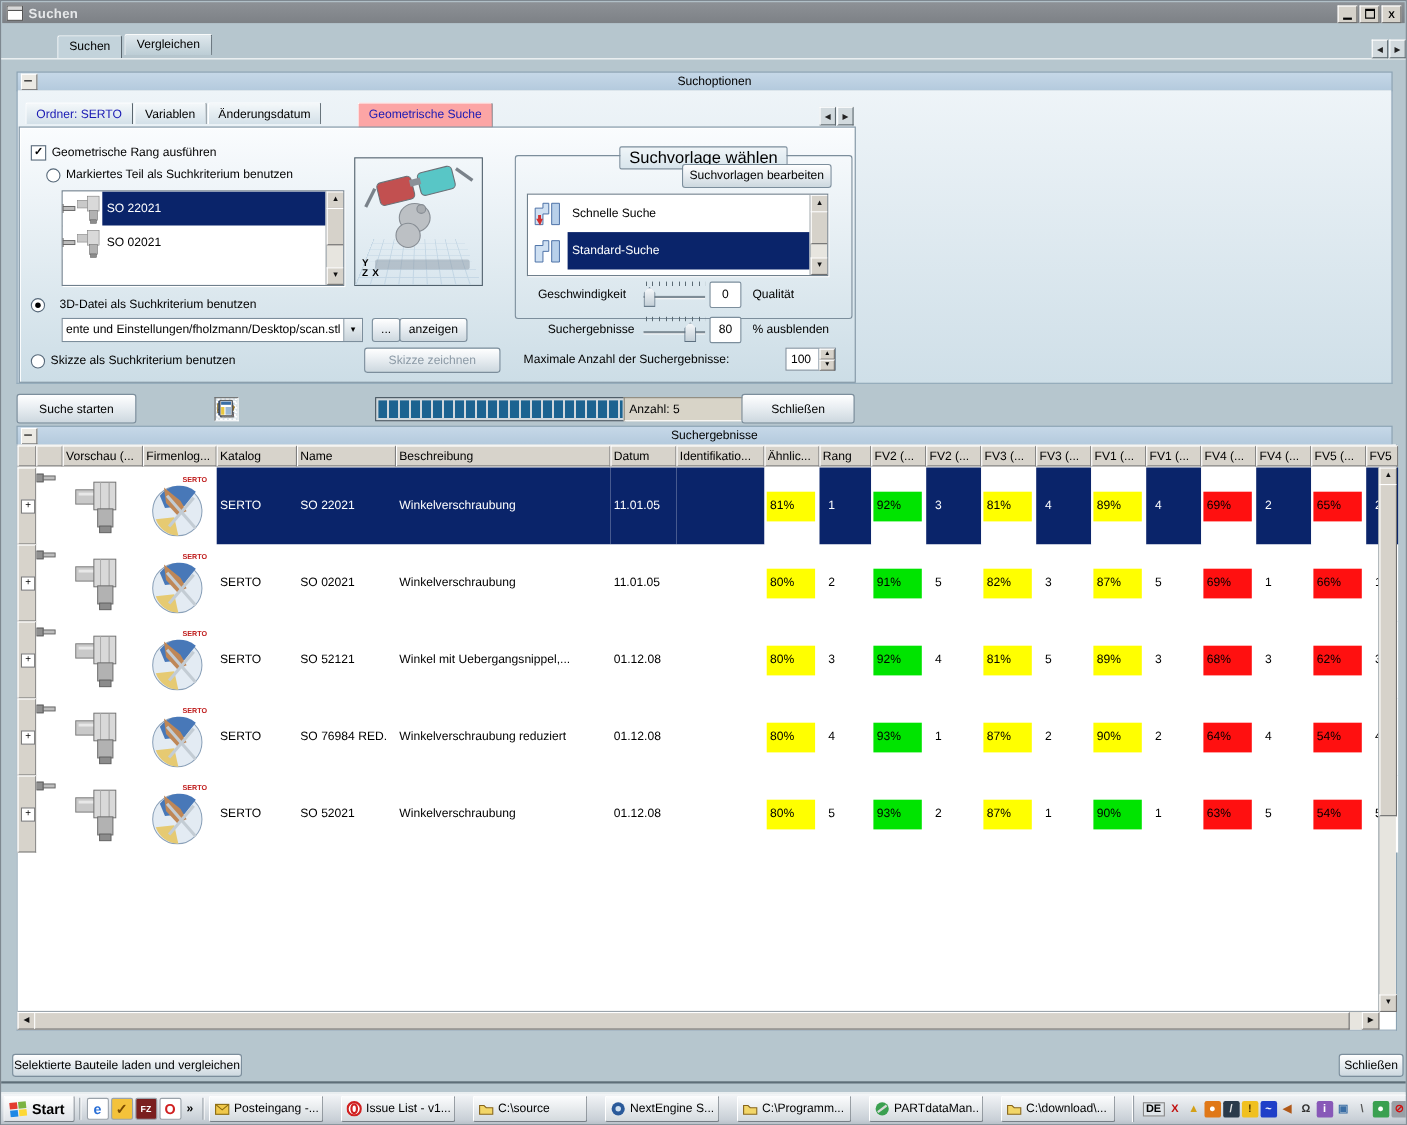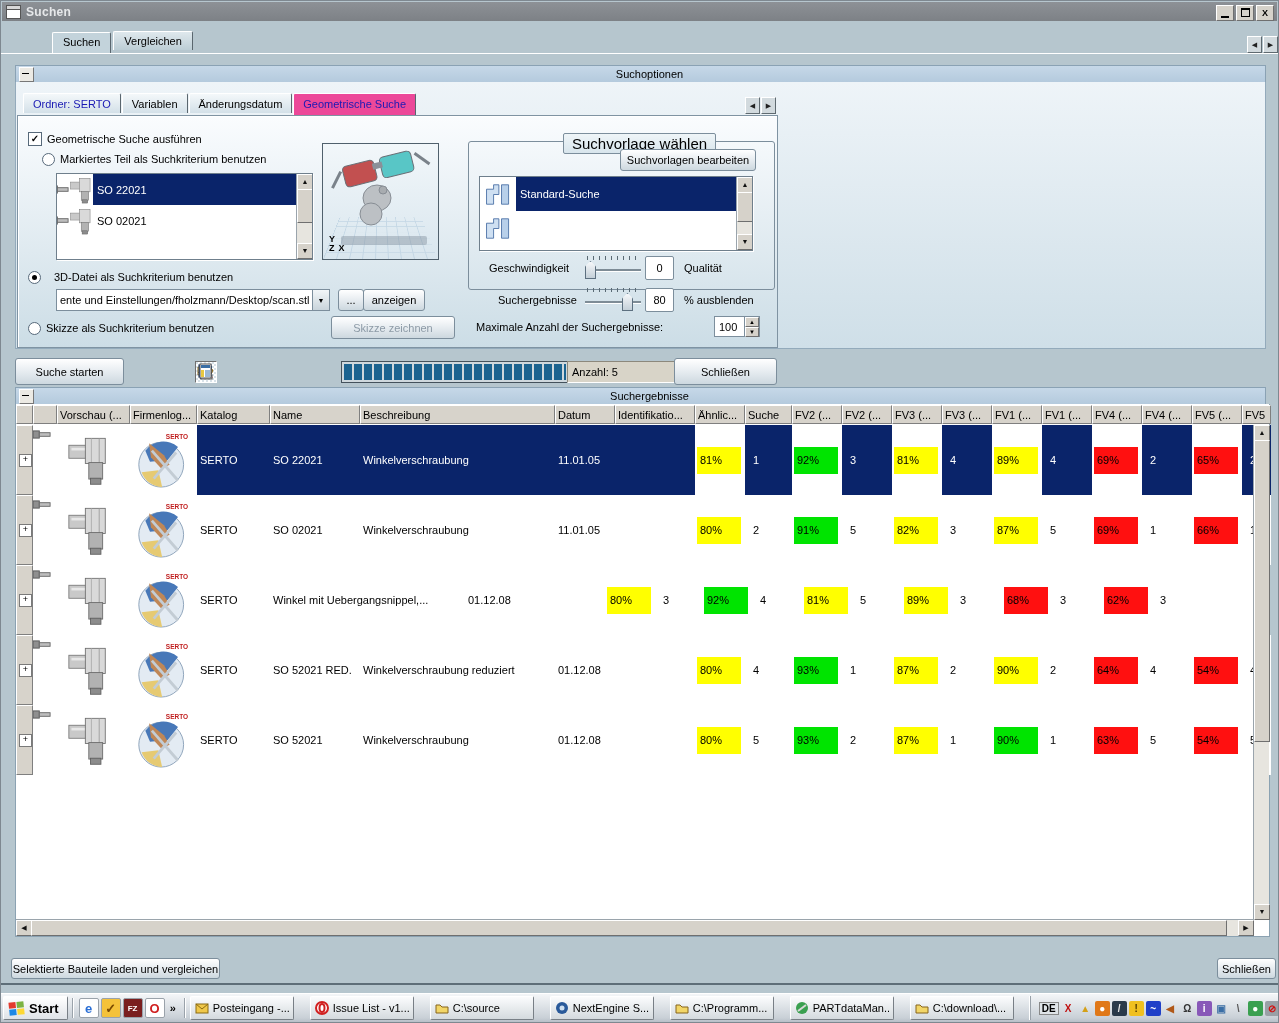--- a/index.html
+++ b/index.html
@@ -39,7 +39,7 @@
      border-color:#fff #5a666e #5a666e #fff;border-bottom:none;border-radius:2px 2px 0 0;
      background:linear-gradient(#f4f8fa,#d3e0e8);font-size:11px;color:#000;}
   .itab.hl{color:#1a1ab4;}
-  .itab.active{background:#ec4899;padding-bottom:6px;position:relative;top:0px;}
+  .itab.active{background:#fca5a5;padding-bottom:6px;position:relative;top:0px;margin-left:32px;}
   .tabpage{position:absolute;left:16px;top:114px;width:759px;height:231px;
      background:linear-gradient(180deg,#fafcfe,#ccdde6);border:1px solid #7f93a2;box-shadow:inset 1px 1px 0 #fff;}
   

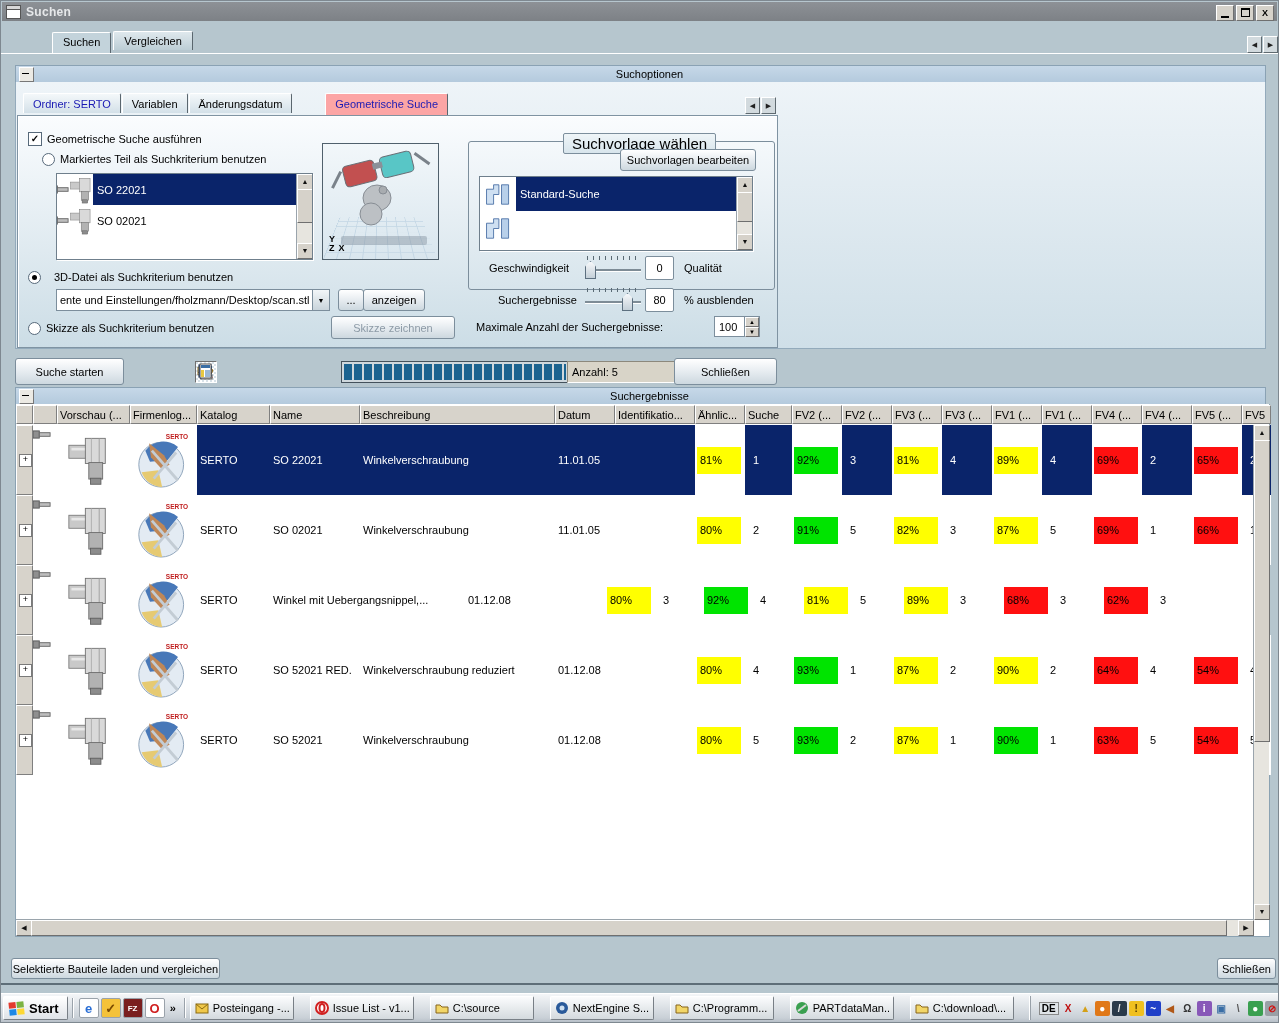--- a/index.html
+++ b/index.html
@@ -167,7 +167,7 @@
   <div class="tabpage"></div>
 
   <div class="chk" style="left:27px;top:131px;">✓</div>
-  <div class="flabel" style="left:46px;top:132px;">Geometrische Suche ausführen</div>
+  <div class="flabel" style="left:46px;top:132px;">Geometrische Rang ausführen</div>
 
   <div class="radio" style="left:41px;top:152px;"></div>
   <div class="flabel" style="left:59px;top:152px;">Markiertes Teil als Suchkriterium benutzen</div>

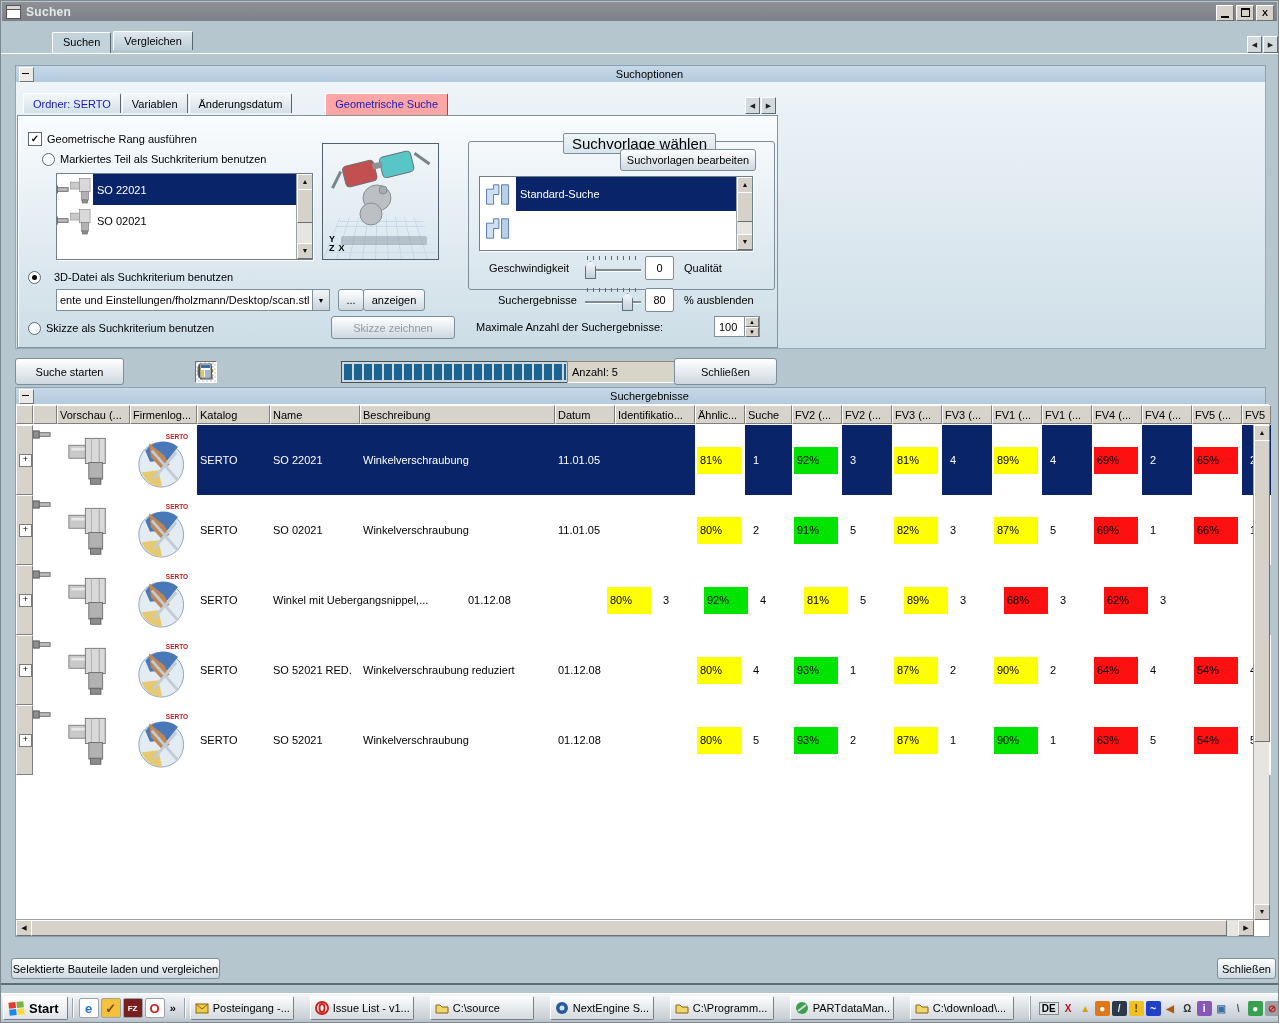--- a/index.html
+++ b/index.html
@@ -265,6 +265,18 @@
       <div class="sbthumb" style="top:15px;height:28px;"></div>
       <div class="sbbtn" style="bottom:0;">▼</div>
     </div>
+  <div class="litem" style="width: 256px; height: 34px;">
+        <div class="ico">
+          <span style="display: inline-flex; align-items: center;">
+            <svg width="30" height="27" viewBox="0 0 34 30">
+              <path d="M4,9 h8 v-5 h6 v11 h-6 v11 h-8 z" fill="#cfe0f2" stroke="#4a6fa5"></path>
+              <path d="M21,4 h8 v22 h-8 z" fill="#b8d0ea" stroke="#4a6fa5"></path>
+              <path d="M9,27 l3,-7 h-2 v-4 h-3 v4 h-2 z" fill="#d03030"></path>
+            </svg>
+          </span>
+        </div>
+        <div class="lbl">Schnelle Suche</div>
+      </div>
       <div class="litem" style="width: 256px; height: 34px;">
         <div class="ico">
           <span style="display: inline-flex; align-items: center;">

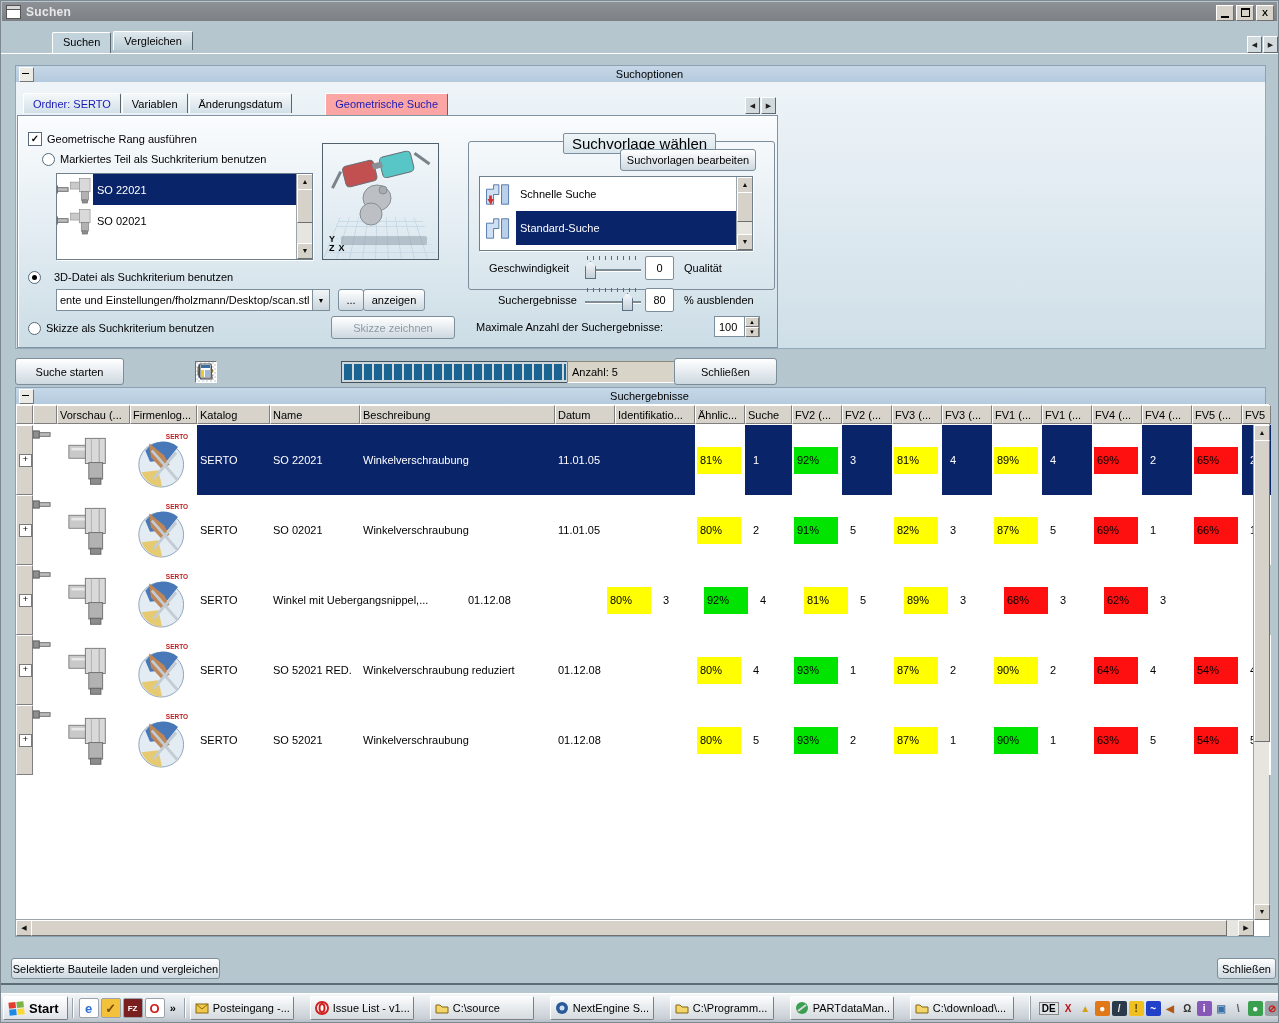--- a/index.html
+++ b/index.html
@@ -413,7 +413,7 @@
         <div class="th" style="width: 60px;">Datum</div>
         <div class="th" style="width: 80px;">Identifikatio...</div>
         <div class="th" style="width: 50px;">Ähnlic...</div>
-        <div class="th" style="width: 47px;">Suche</div>
+        <div class="th" style="width: 47px;">Rang</div>
         <div class="th" style="width: 50px;">FV2 (...</div>
         <div class="th" style="width: 50px;">FV2 (...</div>
         <div class="th" style="width: 50px;">FV3 (...</div>

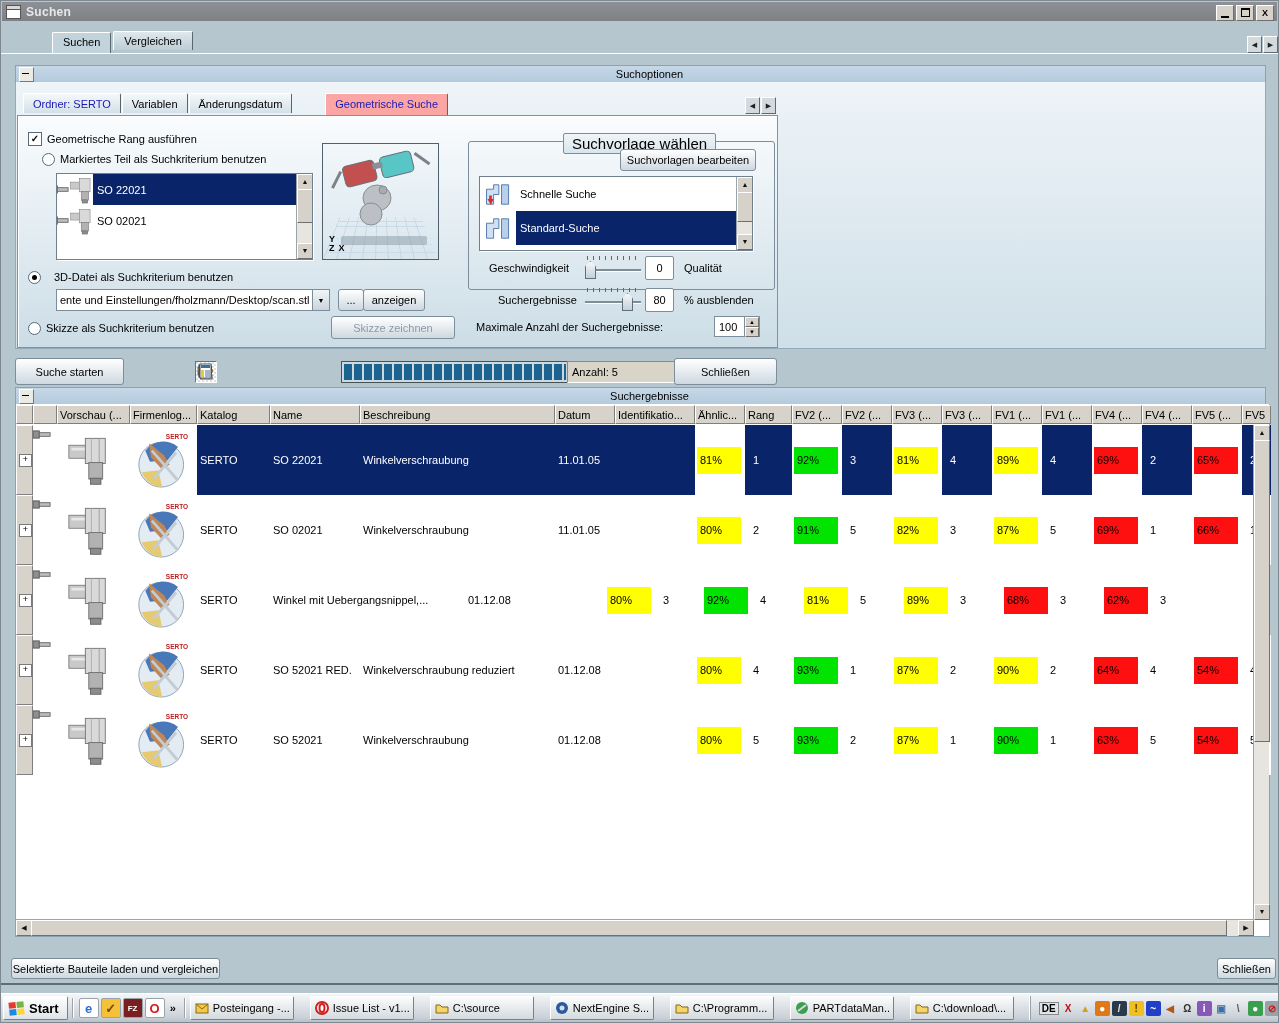--- a/index.html
+++ b/index.html
@@ -607,6 +607,7 @@
             </span>
           </div>
           <div class="cell txtcell" style="width: 73px; background: rgb(255, 255, 255); color: rgb(0, 0, 0);">SERTO</div>
+          <div class="cell txtcell" style="width: 90px; background: rgb(255, 255, 255); color: rgb(0, 0, 0);">SO 52121</div>
           <div class="cell txtcell" style="width: 195px; background: rgb(255, 255, 255); color: rgb(0, 0, 0);">Winkel mit Uebergangsnippel,...</div>
           <div class="cell txtcell" style="width: 60px; background: rgb(255, 255, 255); color: rgb(0, 0, 0);">01.12.08</div>
           <div class="cell txtcell" style="width: 80px; background: rgb(255, 255, 255); color: rgb(0, 0, 0);"></div>

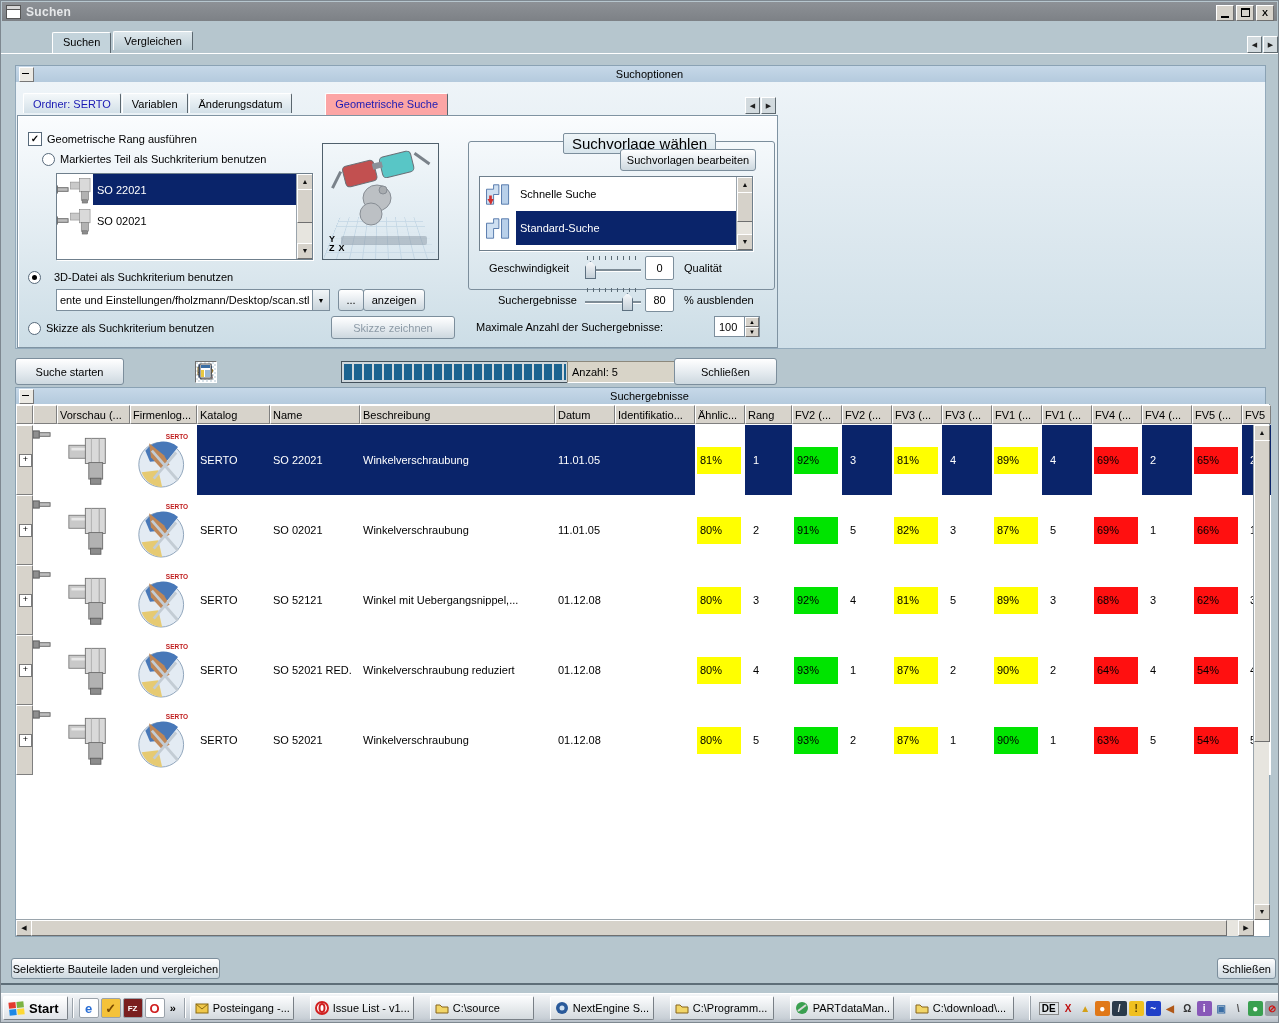--- a/index.html
+++ b/index.html
@@ -677,7 +677,7 @@
             </span>
           </div>
           <div class="cell txtcell" style="width: 73px; background: rgb(255, 255, 255); color: rgb(0, 0, 0);">SERTO</div>
-          <div class="cell txtcell" style="width: 90px; background: rgb(255, 255, 255); color: rgb(0, 0, 0);">SO 52021 RED.</div>
+          <div class="cell txtcell" style="width: 90px; background: rgb(255, 255, 255); color: rgb(0, 0, 0);">SO 76984 RED.</div>
           <div class="cell txtcell" style="width: 195px; background: rgb(255, 255, 255); color: rgb(0, 0, 0);">Winkelverschraubung reduziert</div>
           <div class="cell txtcell" style="width: 60px; background: rgb(255, 255, 255); color: rgb(0, 0, 0);">01.12.08</div>
           <div class="cell txtcell" style="width: 80px; background: rgb(255, 255, 255); color: rgb(0, 0, 0);"></div>

